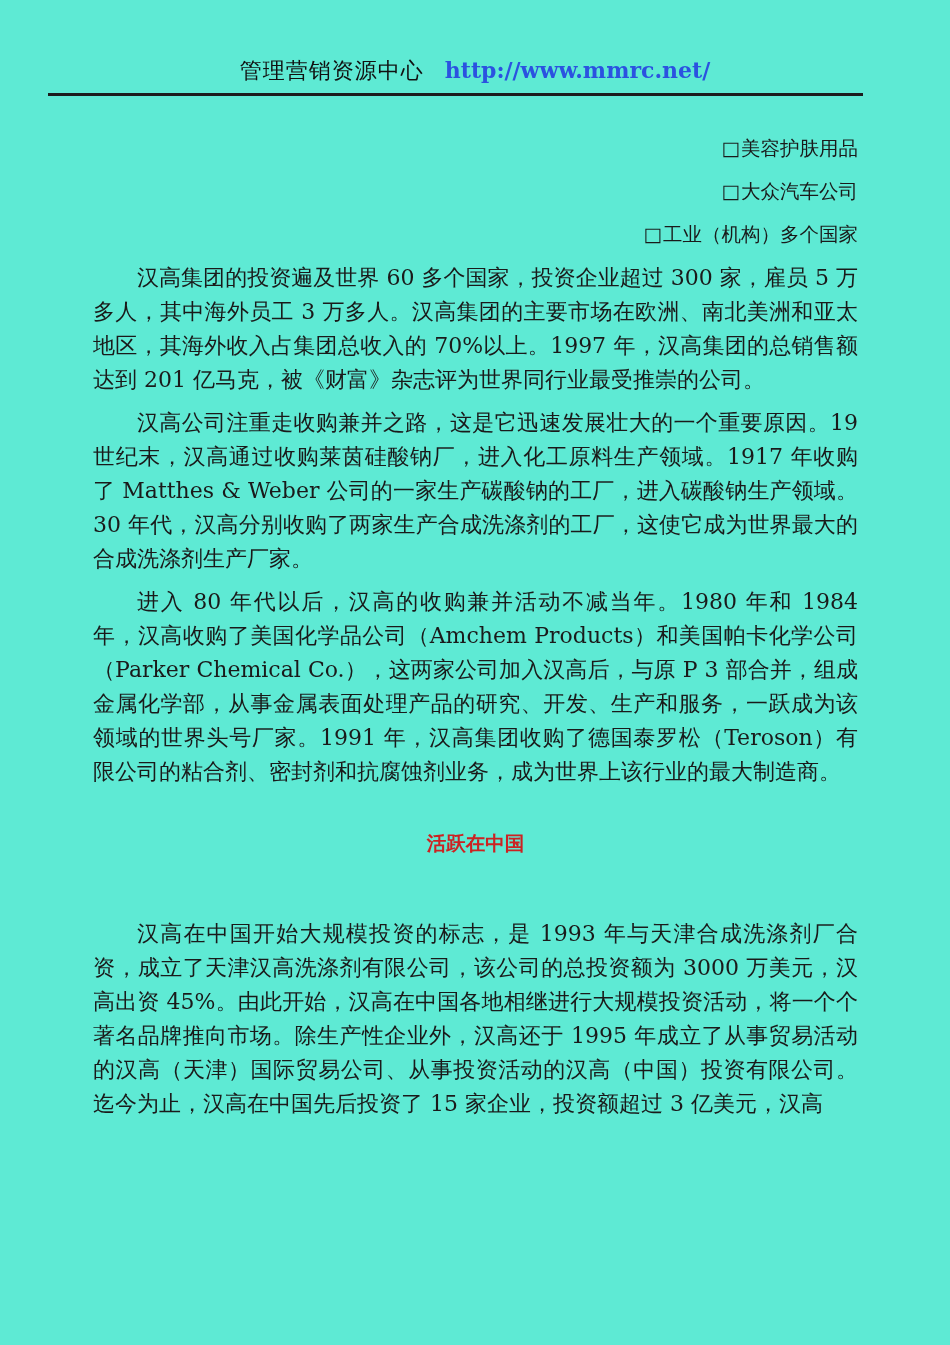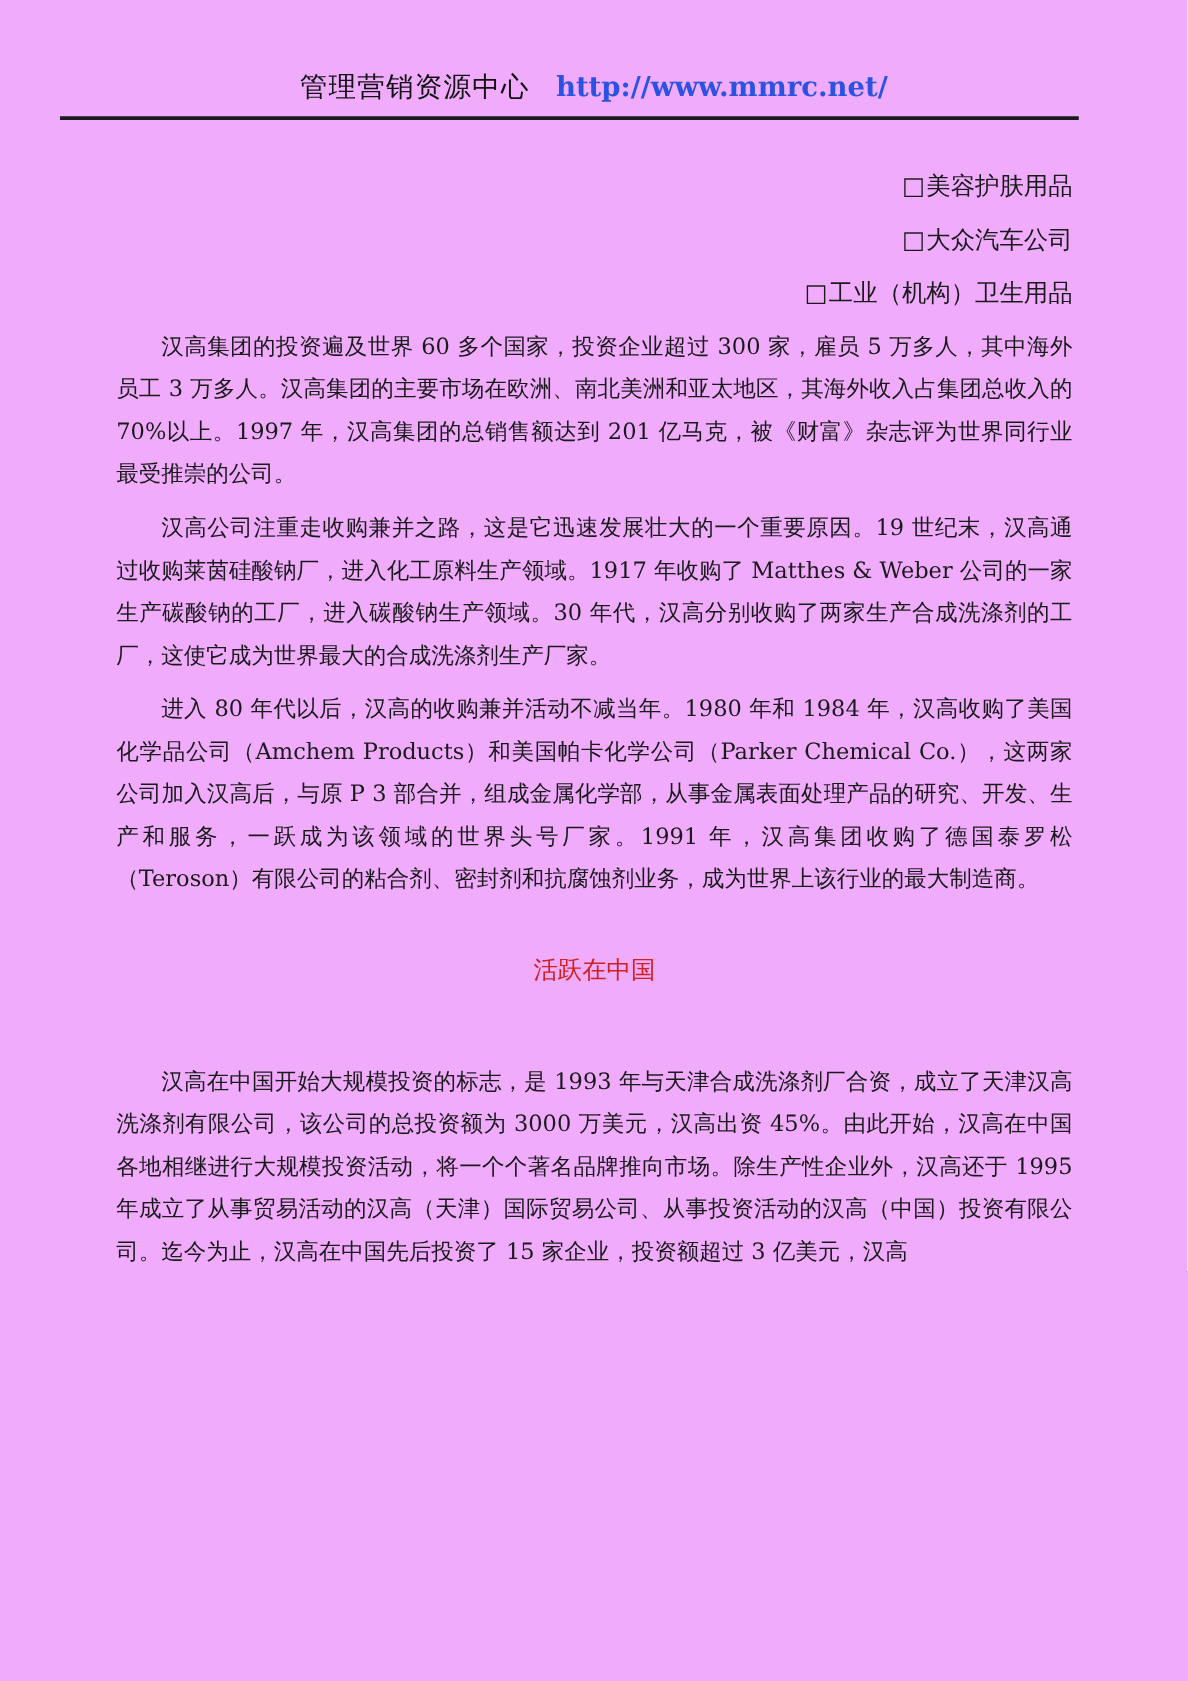--- a/index.html
+++ b/index.html
@@ -18,7 +18,7 @@
     position: relative;
     width: 950px;
     height: 1345px;
-    background: #f0abfc;
+    background: #5eead4;
   }
   
   .doc-header {

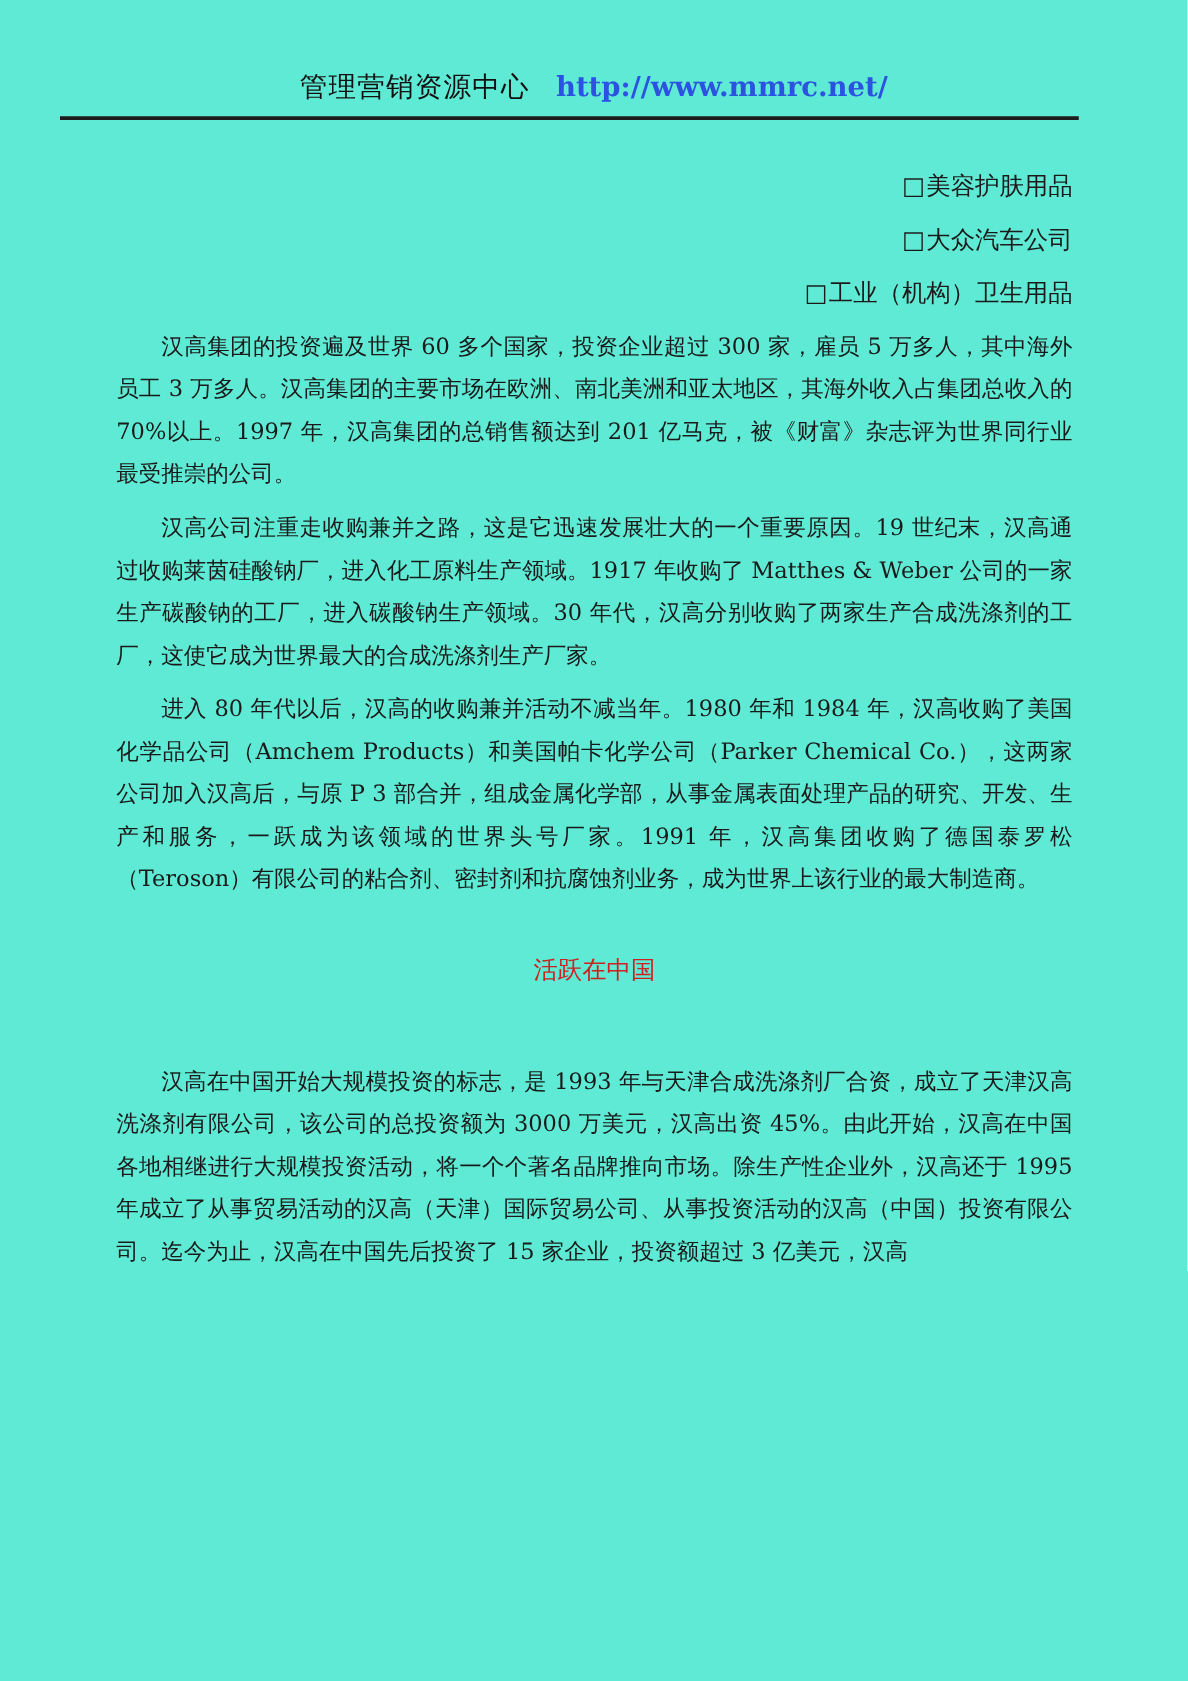--- a/index.html
+++ b/index.html
@@ -99,7 +99,7 @@
         <span class="checkbox-glyph">□</span><span>大众汽车公司</span>
       </div>
       <div class="bullet-item">
-        <span class="checkbox-glyph">□</span><span>工业（机构）卫生用品</span>
+        <span class="checkbox-glyph">□</span><span>工业（机构）多个国家</span>
       </div>
     </div>
 

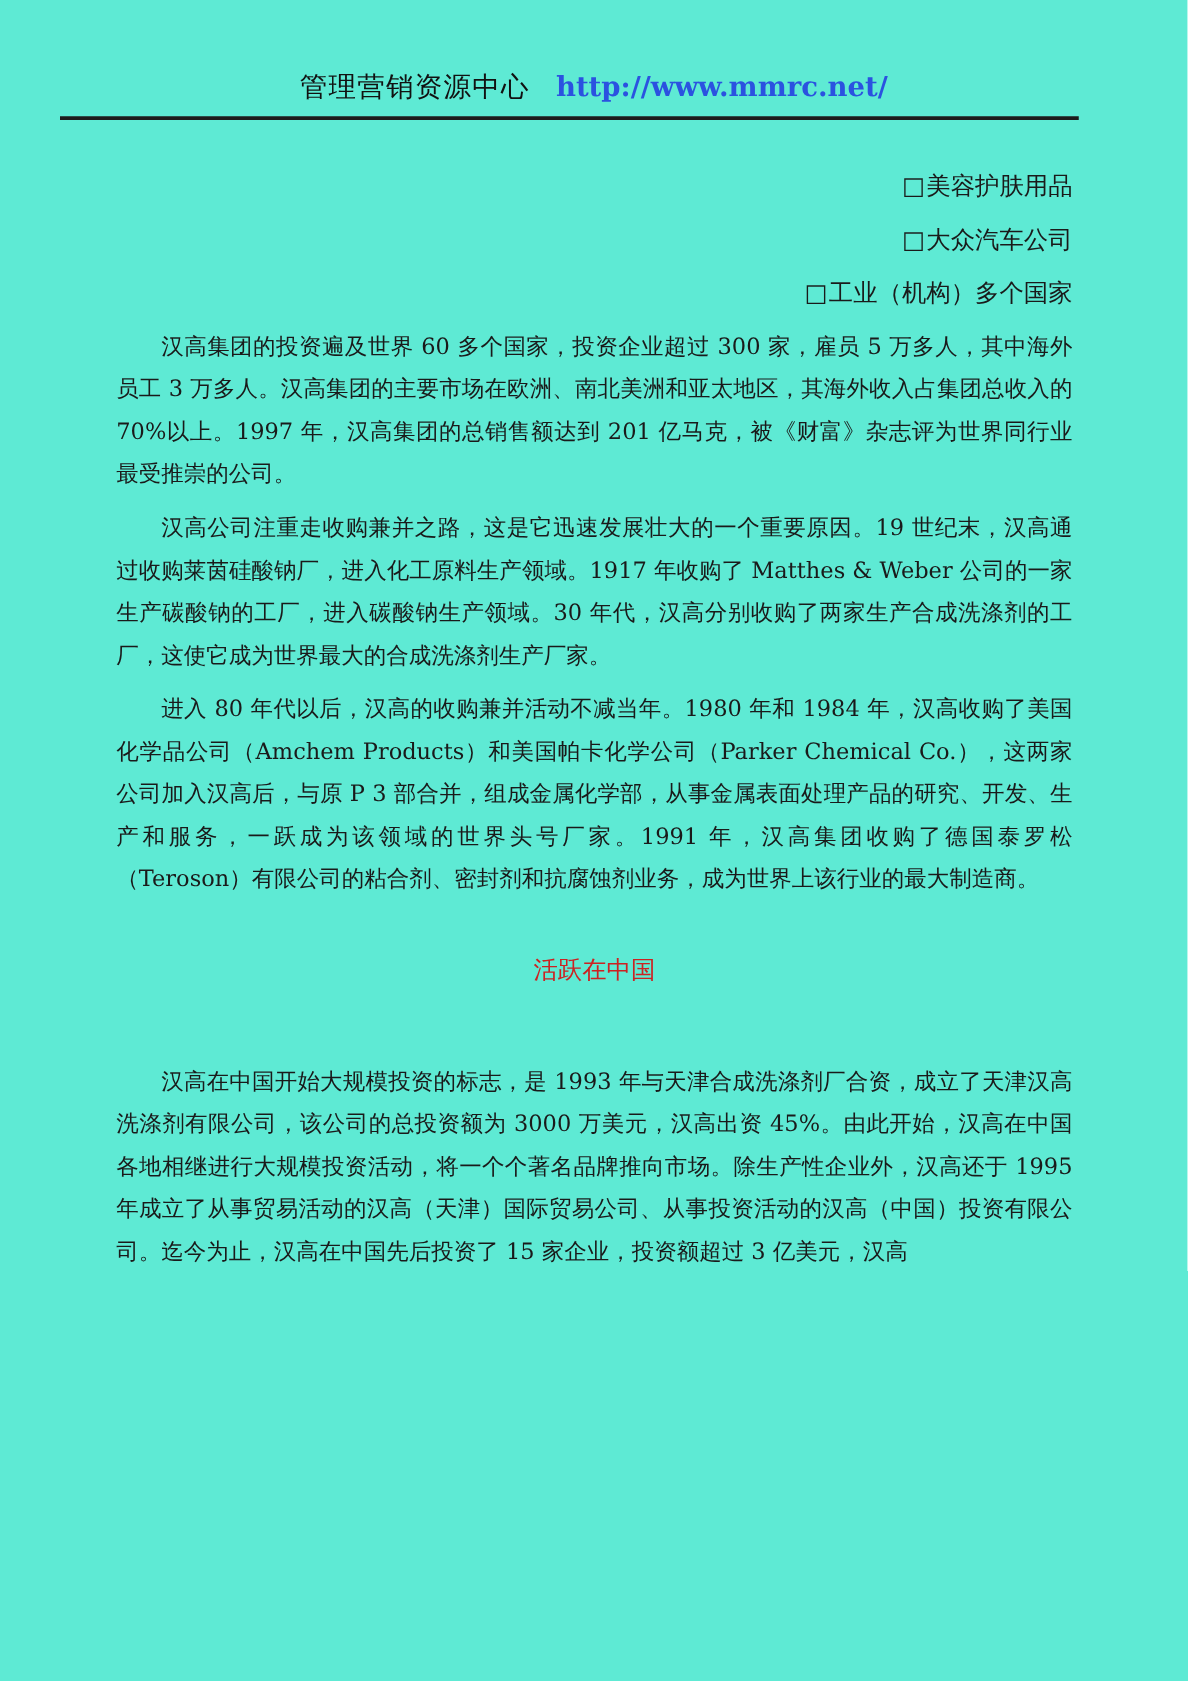--- a/index.html
+++ b/index.html
@@ -63,7 +63,7 @@
     margin-right: 1px;
   }
   .para {
-    font-size: 18px;
+    font-size: 22px;
     line-height: 34px;
     text-align: justify;
     text-indent: 2em;

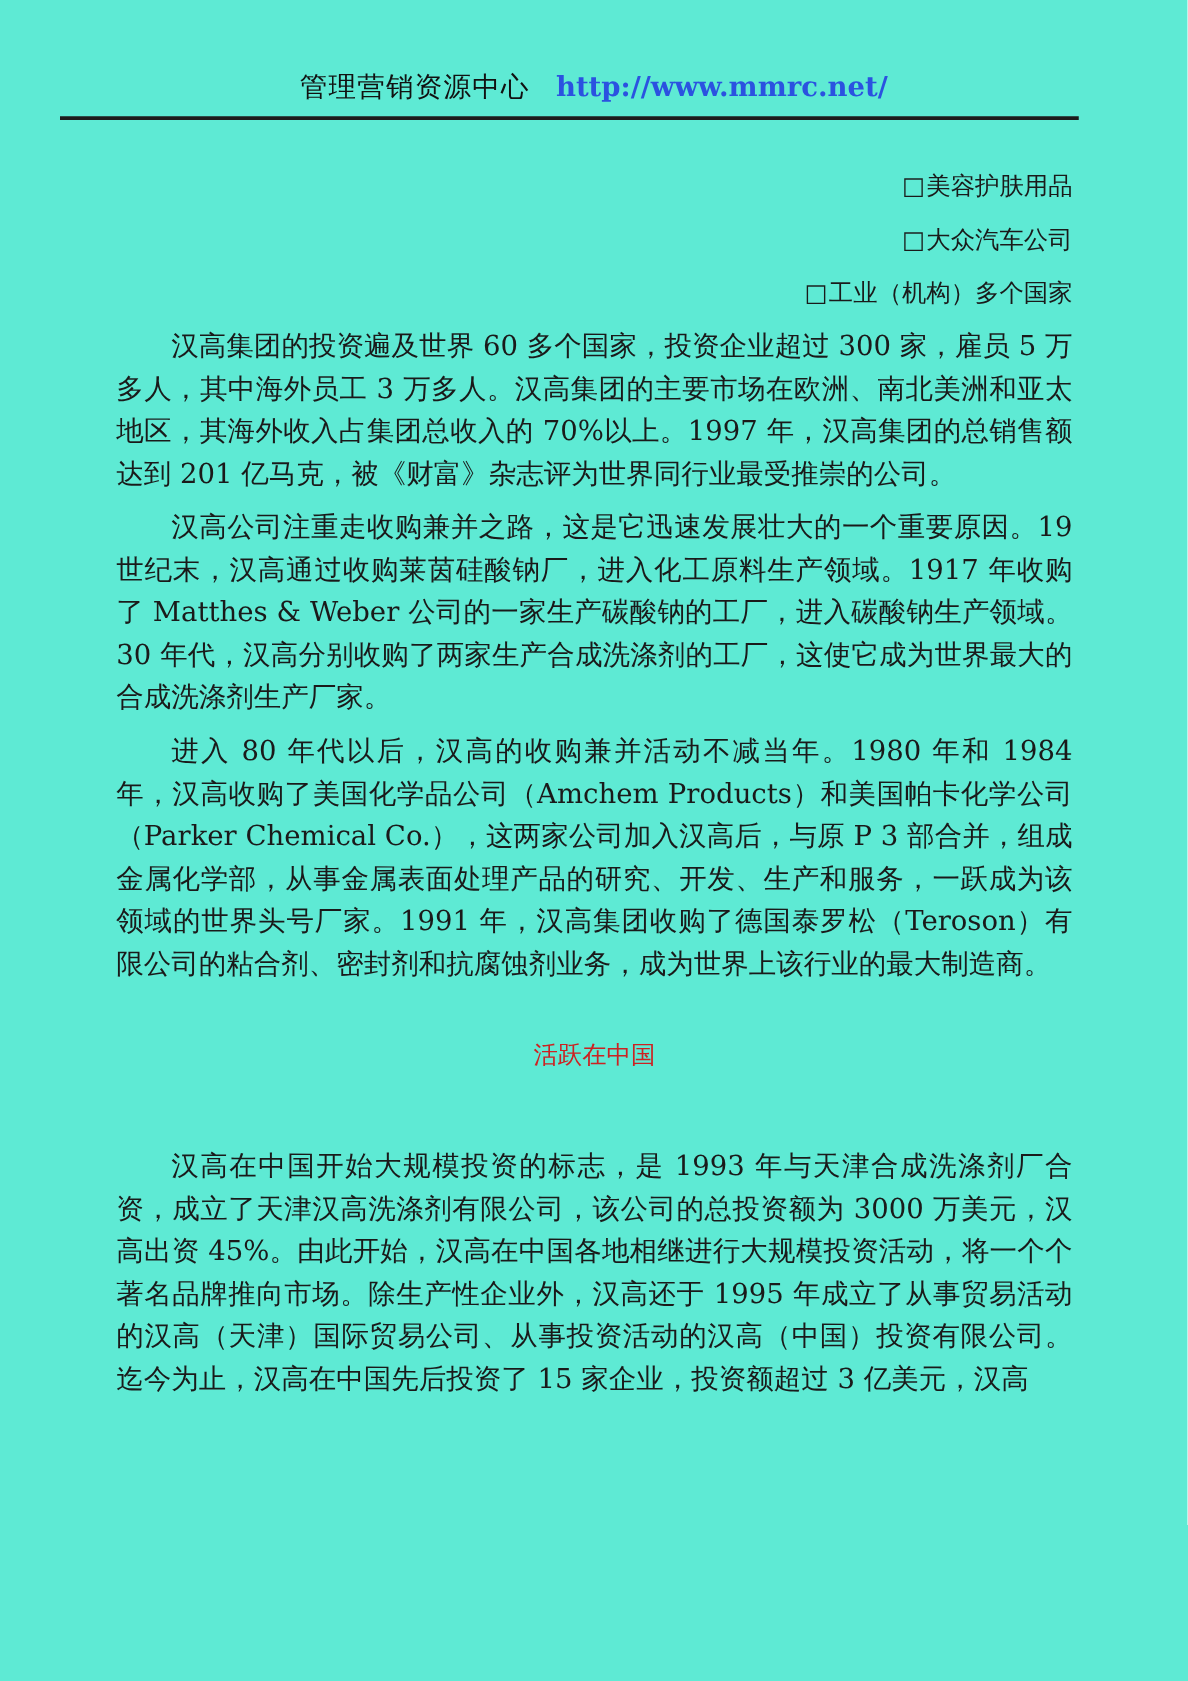--- a/index.html
+++ b/index.html
@@ -74,7 +74,7 @@
     line-height: 34px;
     color: #cc2222;
     text-align: center;
-    font-weight: normal;
+    font-weight: bold;
     margin: 38px 0 56px 0;
   }
 </style>

